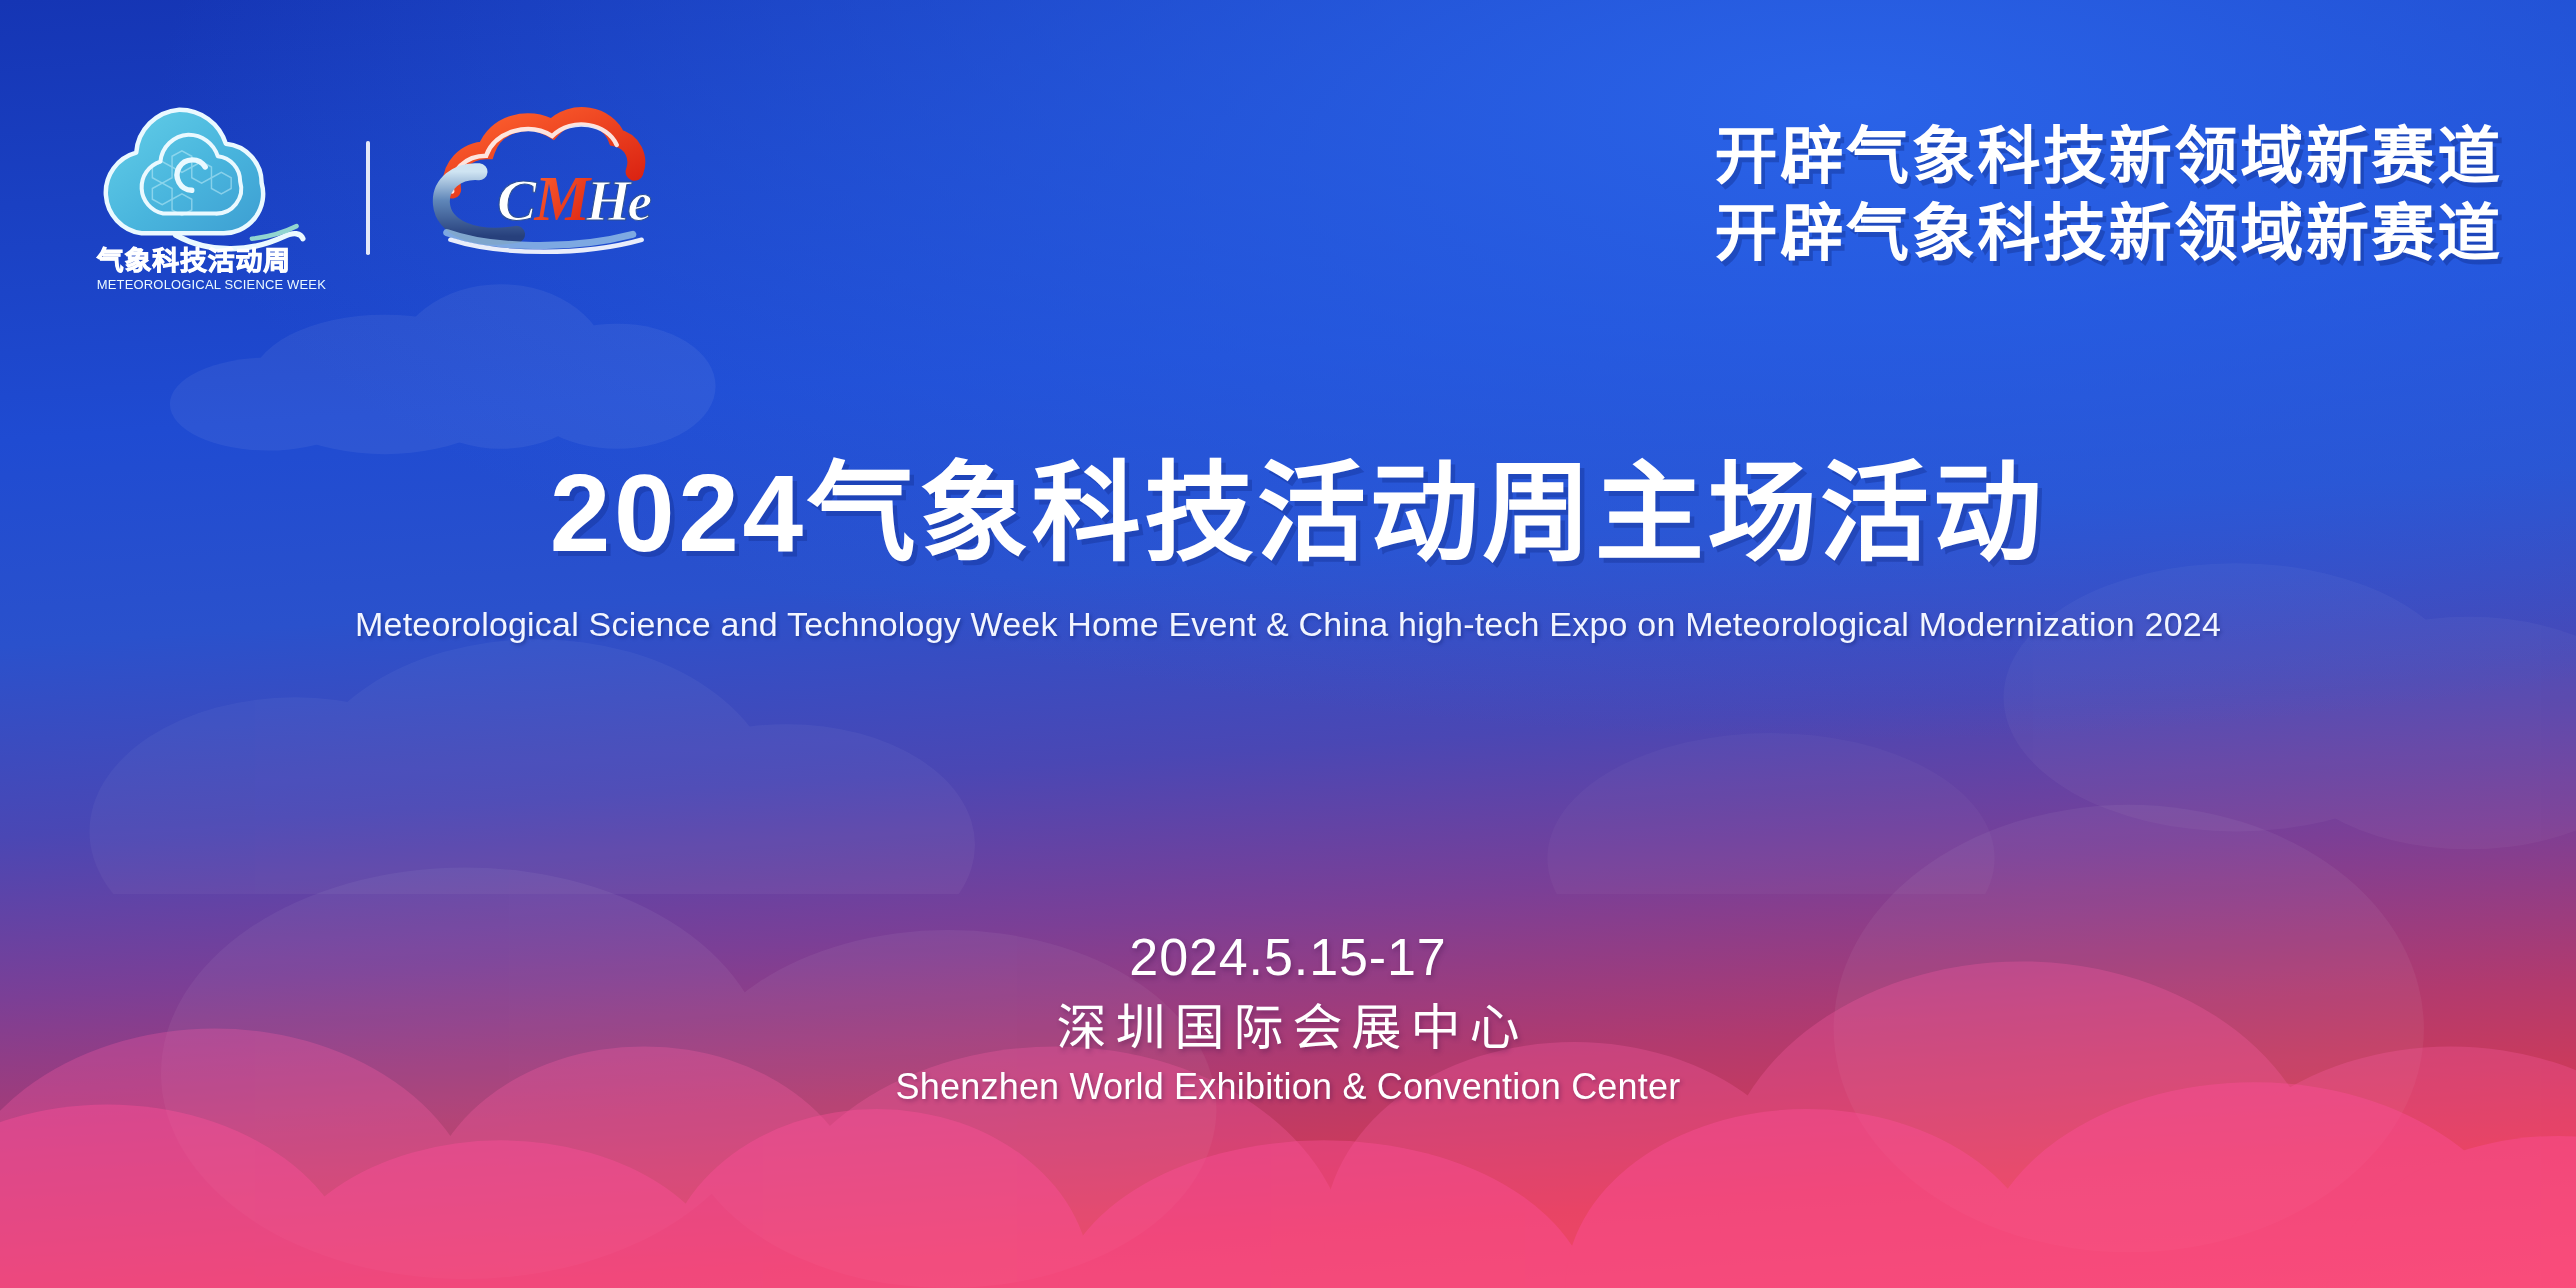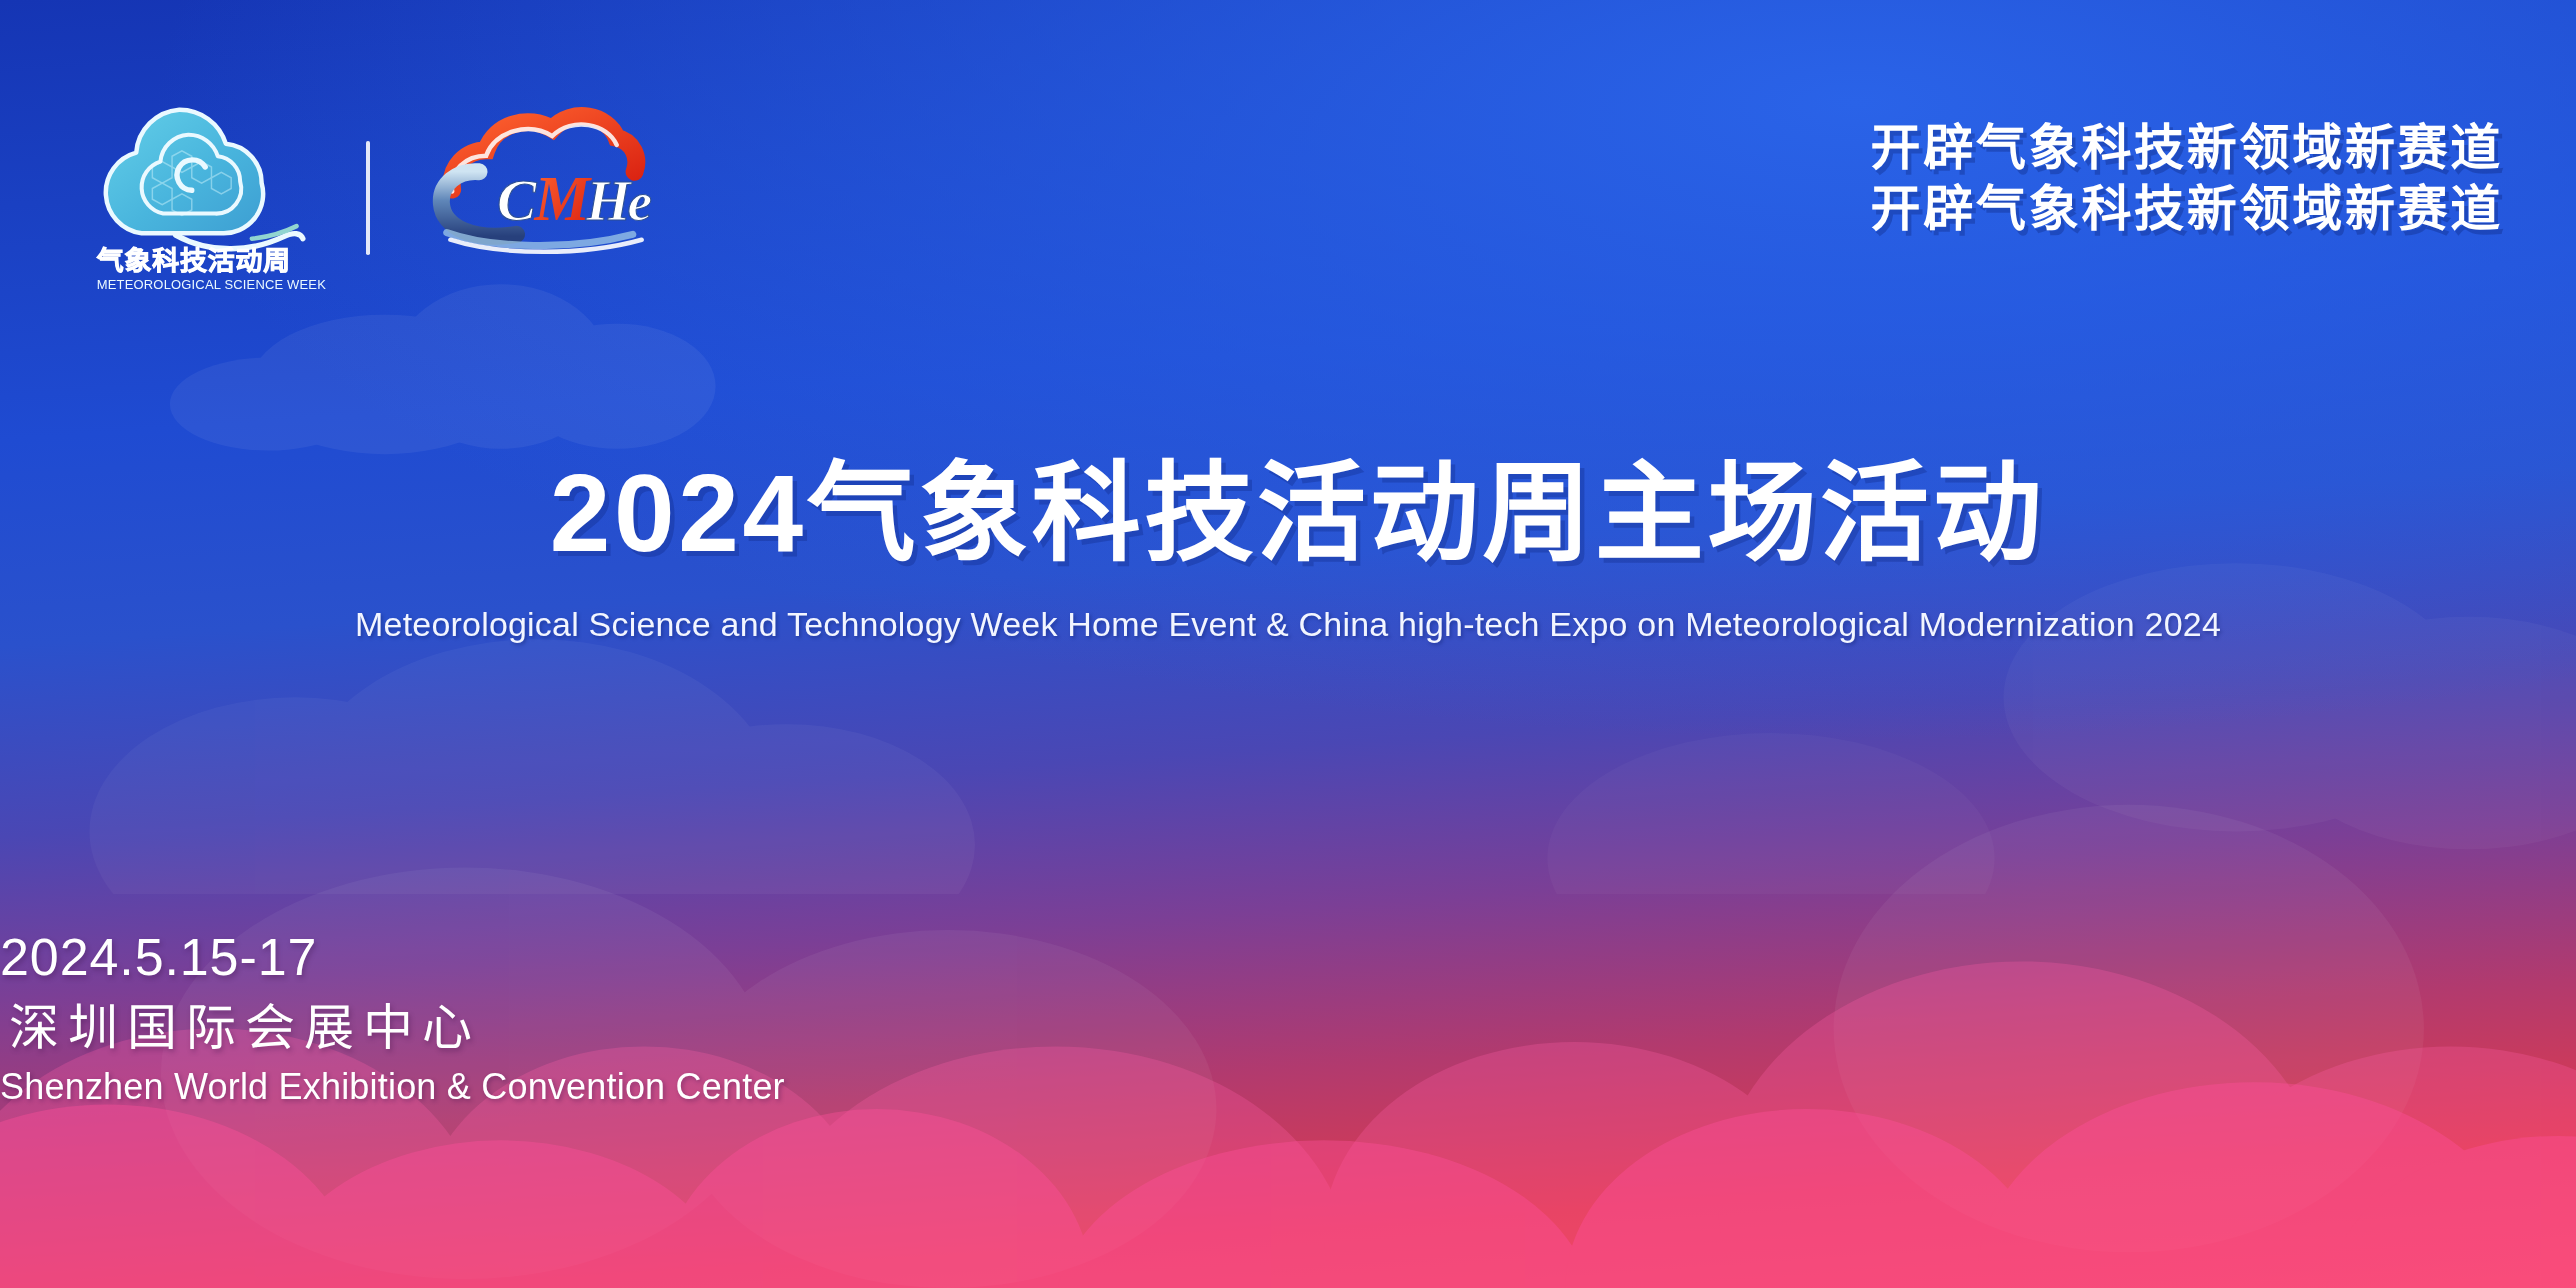--- a/index.html
+++ b/index.html
@@ -87,7 +87,7 @@
     text-align: right;
     color: #ffffff;
     font-weight: 700;
-    font-size: 50px;
+    font-size: 63px;
     line-height: 1.22;
     letter-spacing: 2.7px;
     text-shadow: 3.6px 4.5px 0 rgba(10,30,110,0.30);

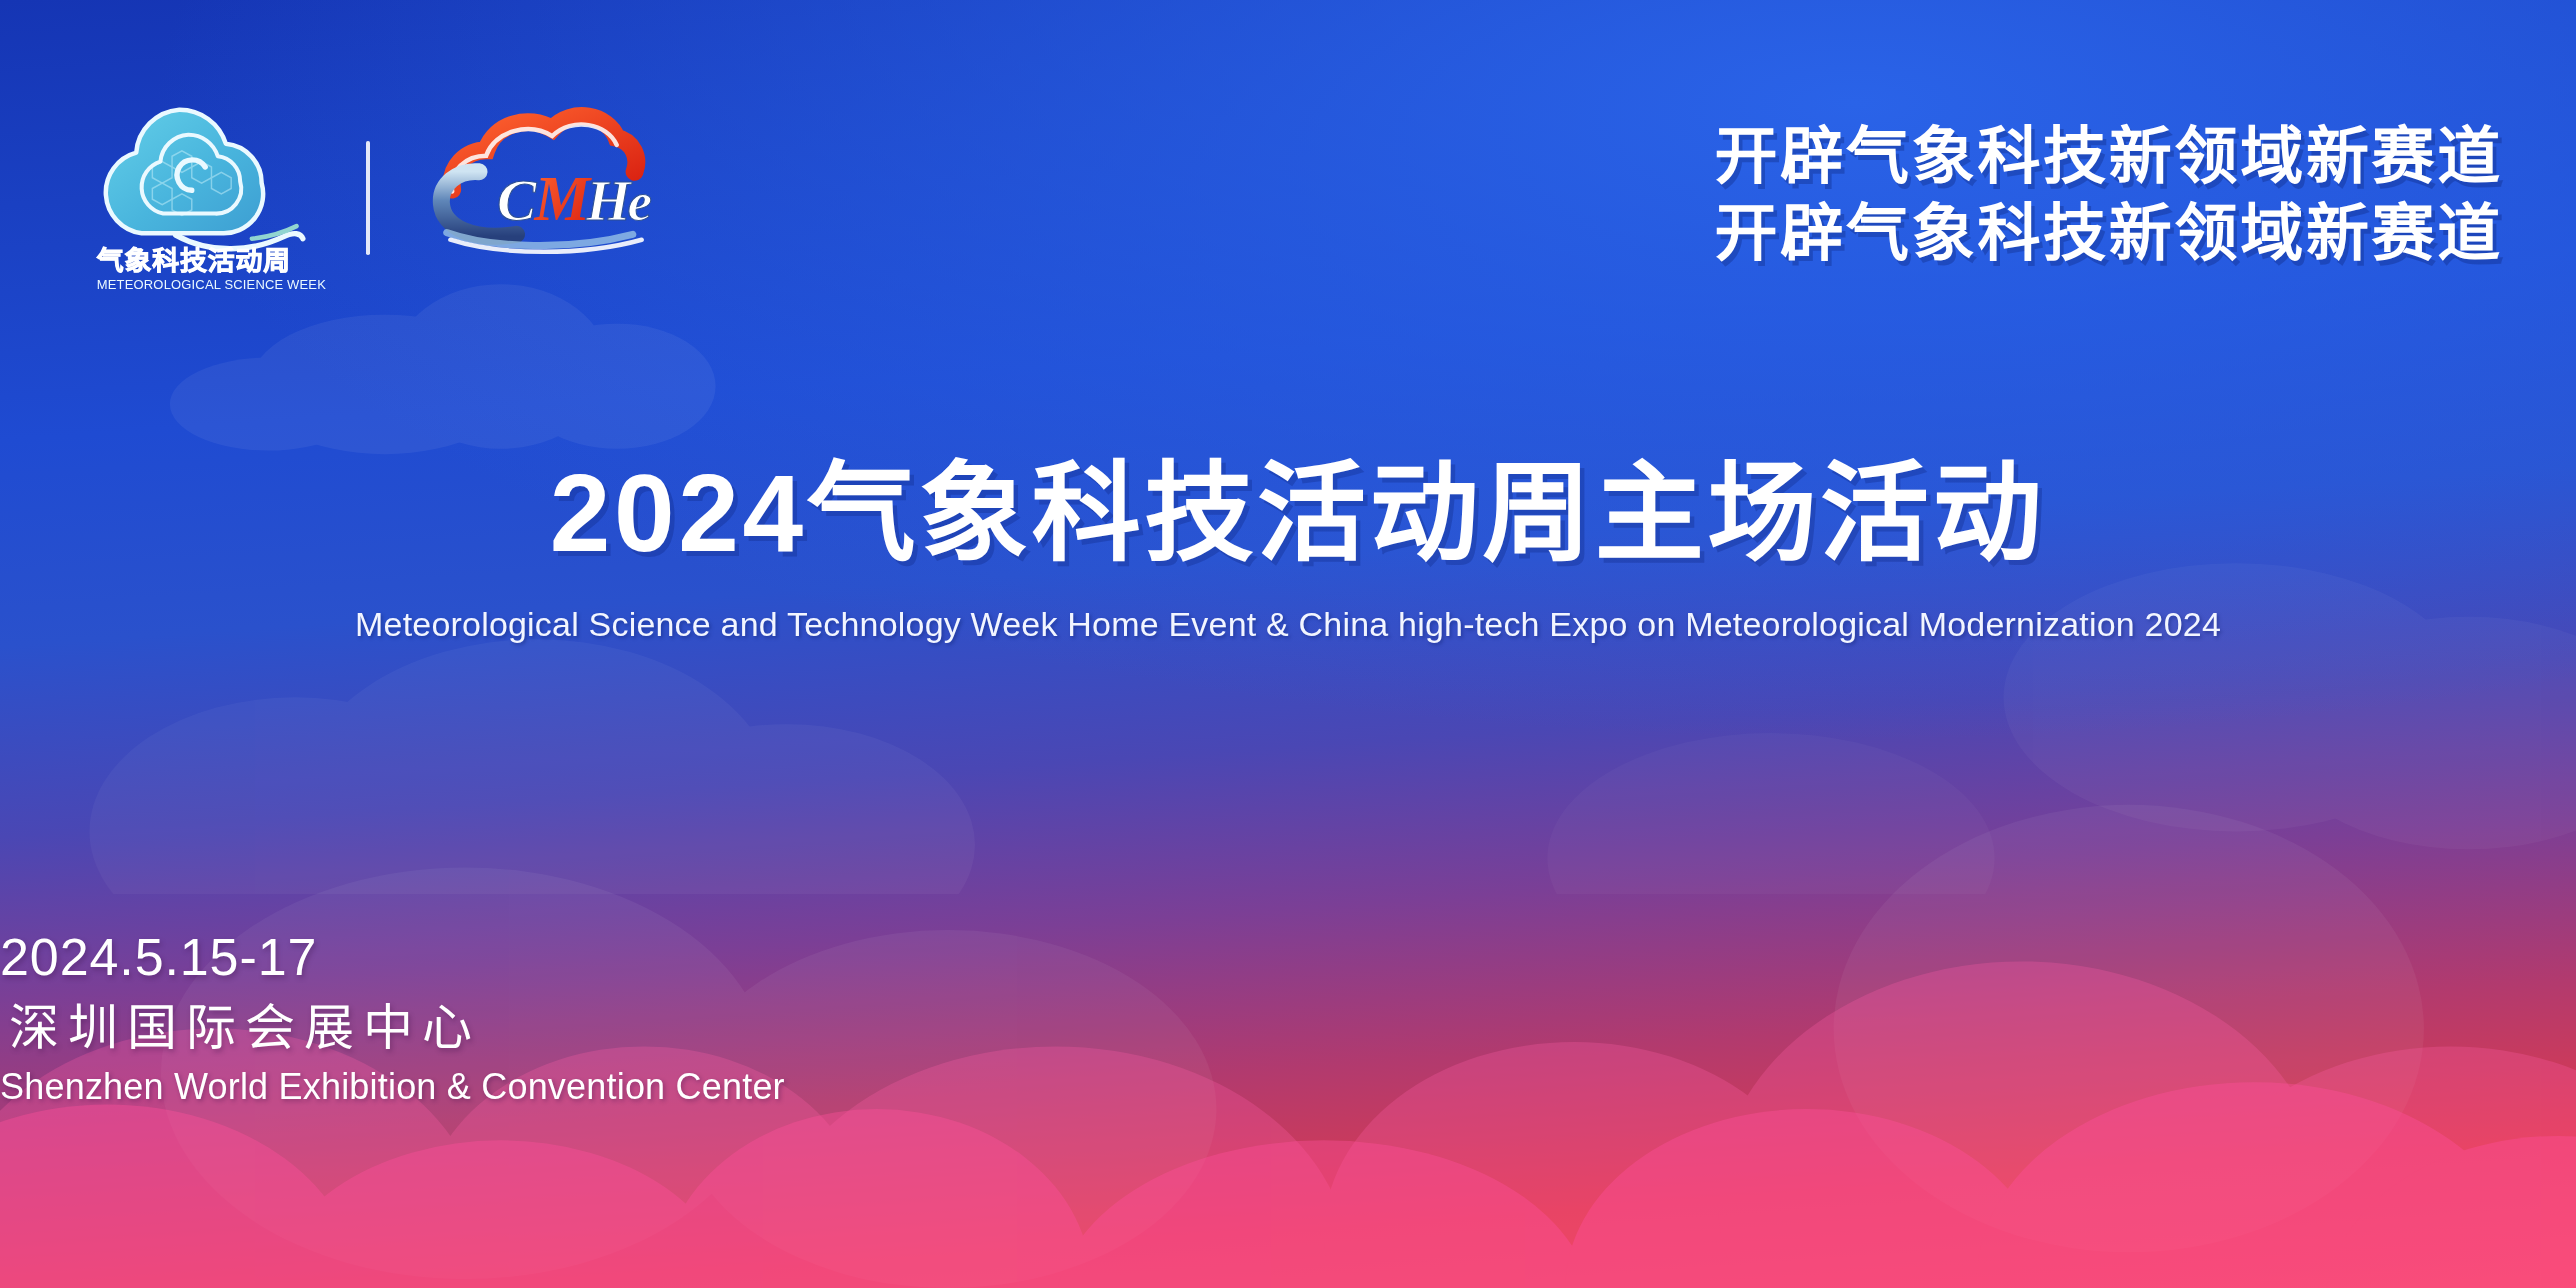--- a/index.html
+++ b/index.html
@@ -140,7 +140,7 @@
     top: 926px;
     left: 0;
     width: 100%;
-    text-align: left;
+    text-align: center;
     color: #ffffff;
   }
   #event-date {

